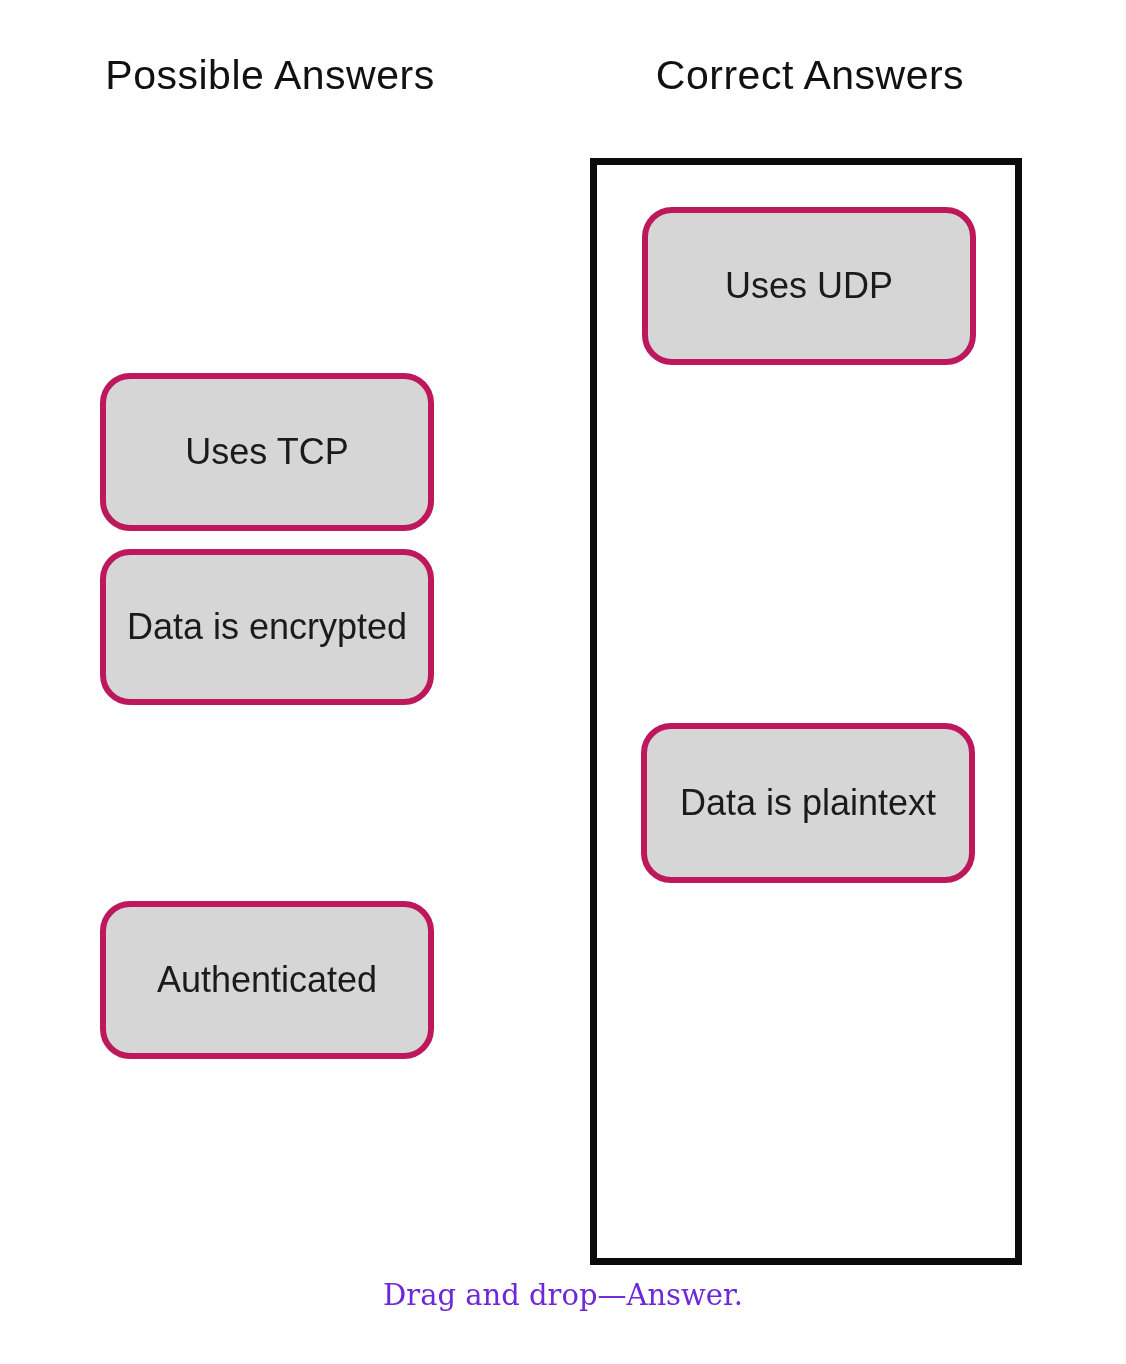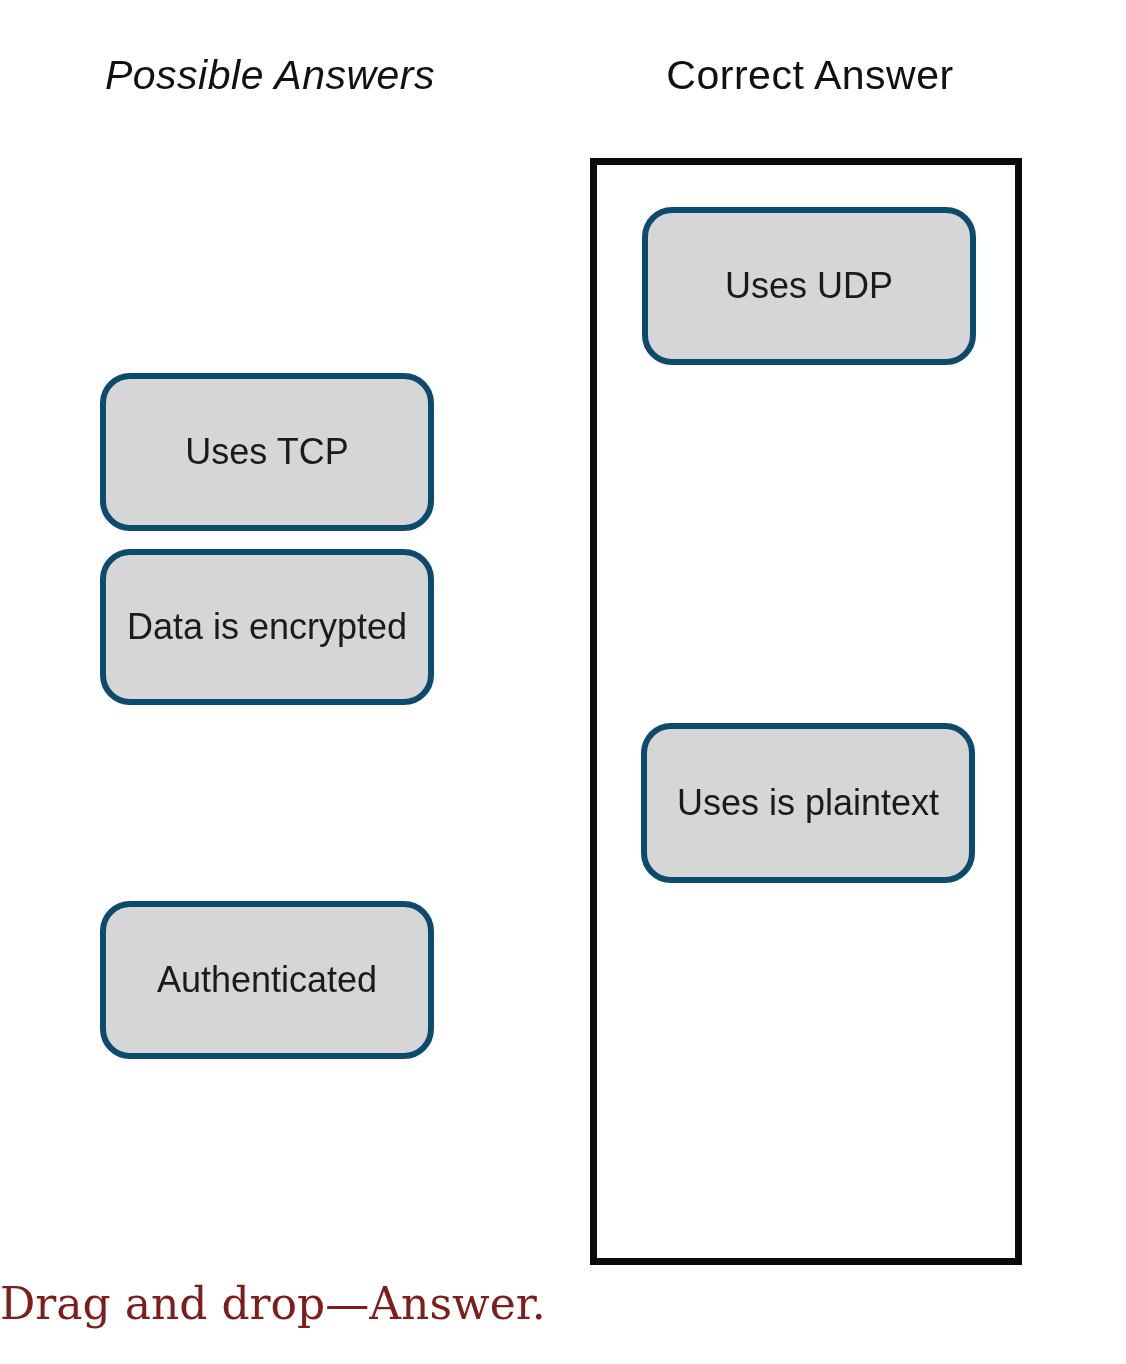--- a/index.html
+++ b/index.html
@@ -30,7 +30,7 @@
     letter-spacing: 0.5px;
     white-space: nowrap;
   }
-  .col-header.possible { left: 60px; font-style: italic; }
+  .col-header.possible { left: 60px; }
   .col-header.correct  { left: 600px; }
 
   .drop-zone {

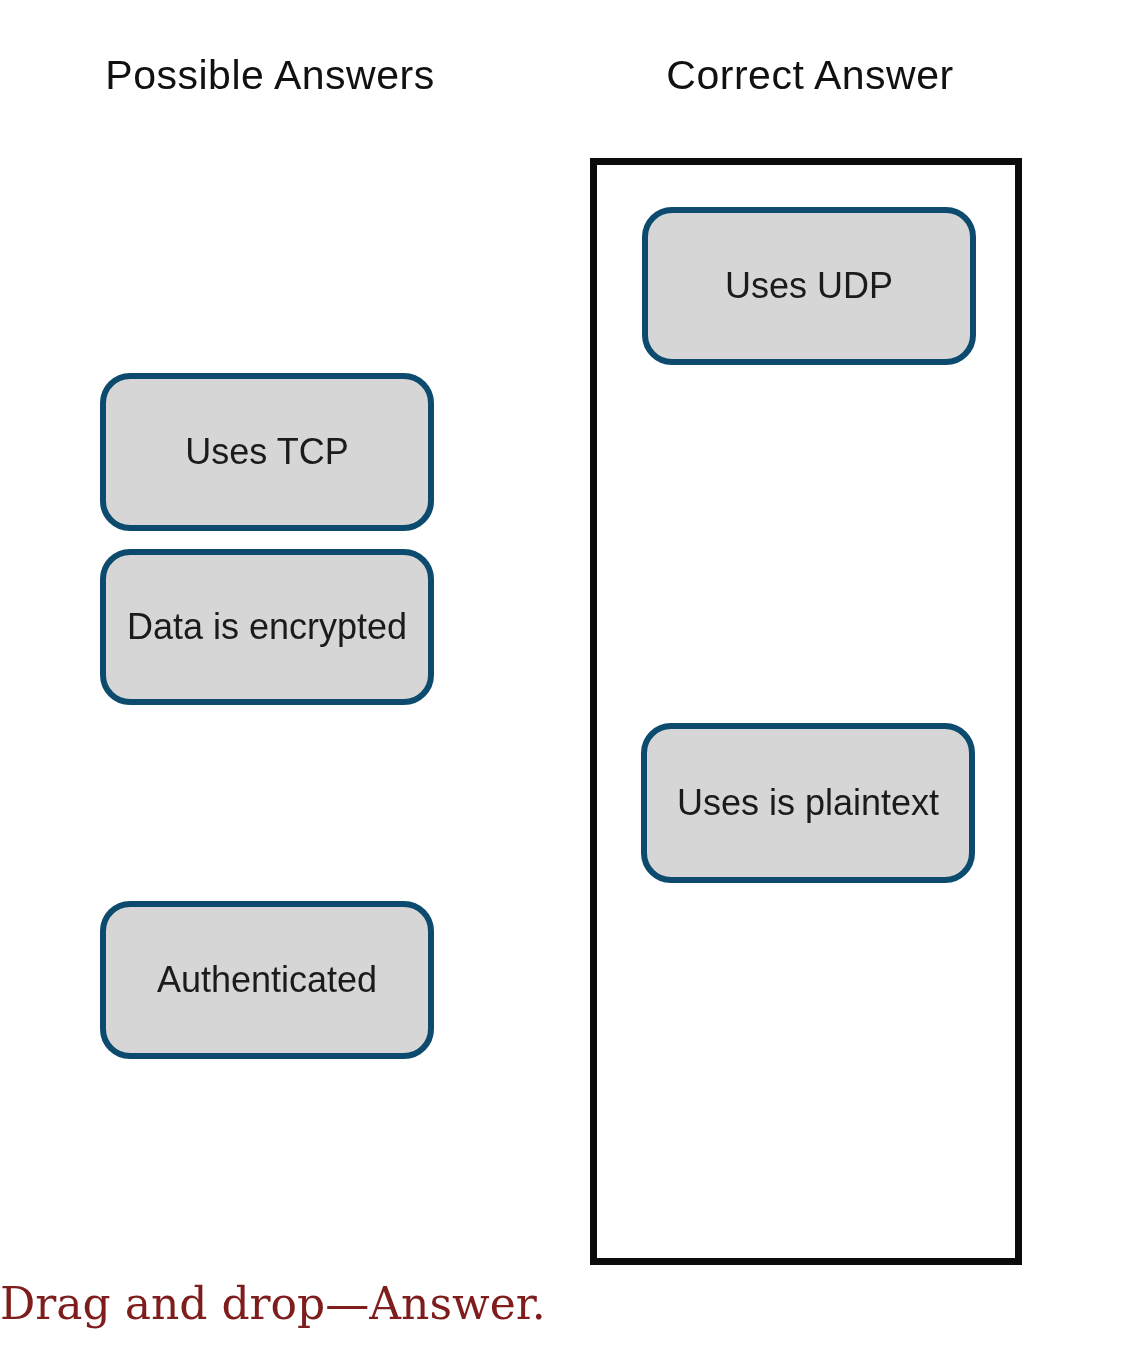--- a/index.html
+++ b/index.html
@@ -86,7 +86,7 @@
 
   <div class="col-header possible">Possible Answers</div>
 
-  <div class="col-header correct">Correct Answer</div>
+  <div class="col-header correct">Correct Answers</div>
 
   <div class="drop-zone"></div>
 

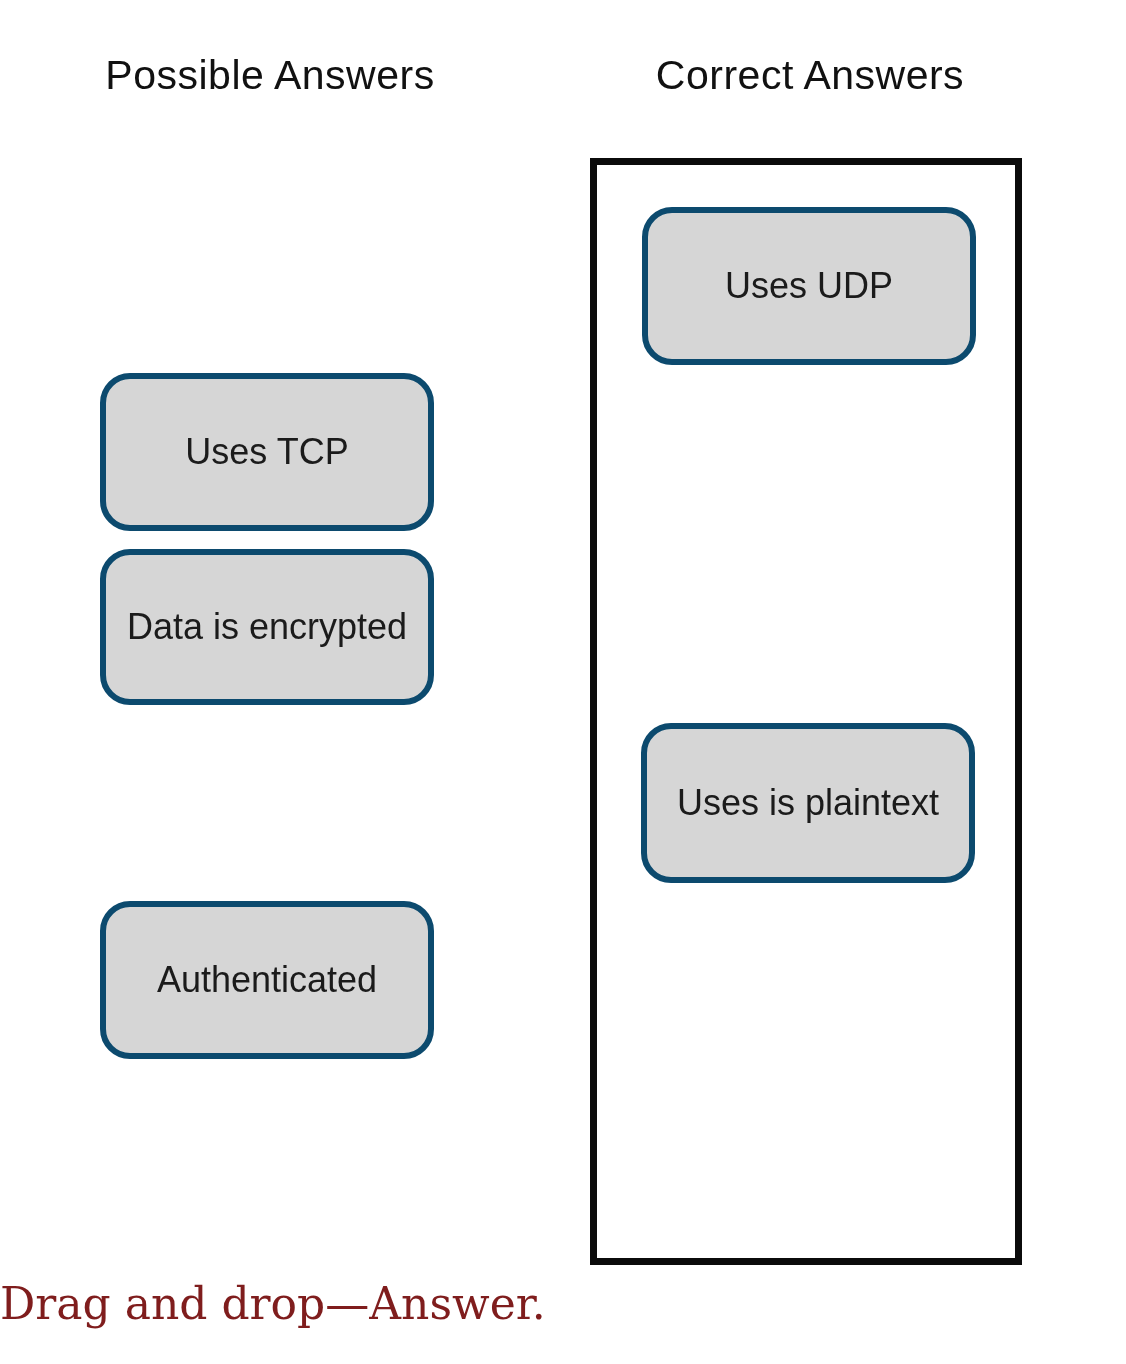--- a/index.html
+++ b/index.html
@@ -50,7 +50,7 @@
     width: 334px;
     height: 158px;
     background: #d6d6d6;
-    border: 6px solid #0c4a6e;
+    border: 6px solid #be185d;
     border-radius: 30px;
     display: flex;
     align-items: center;

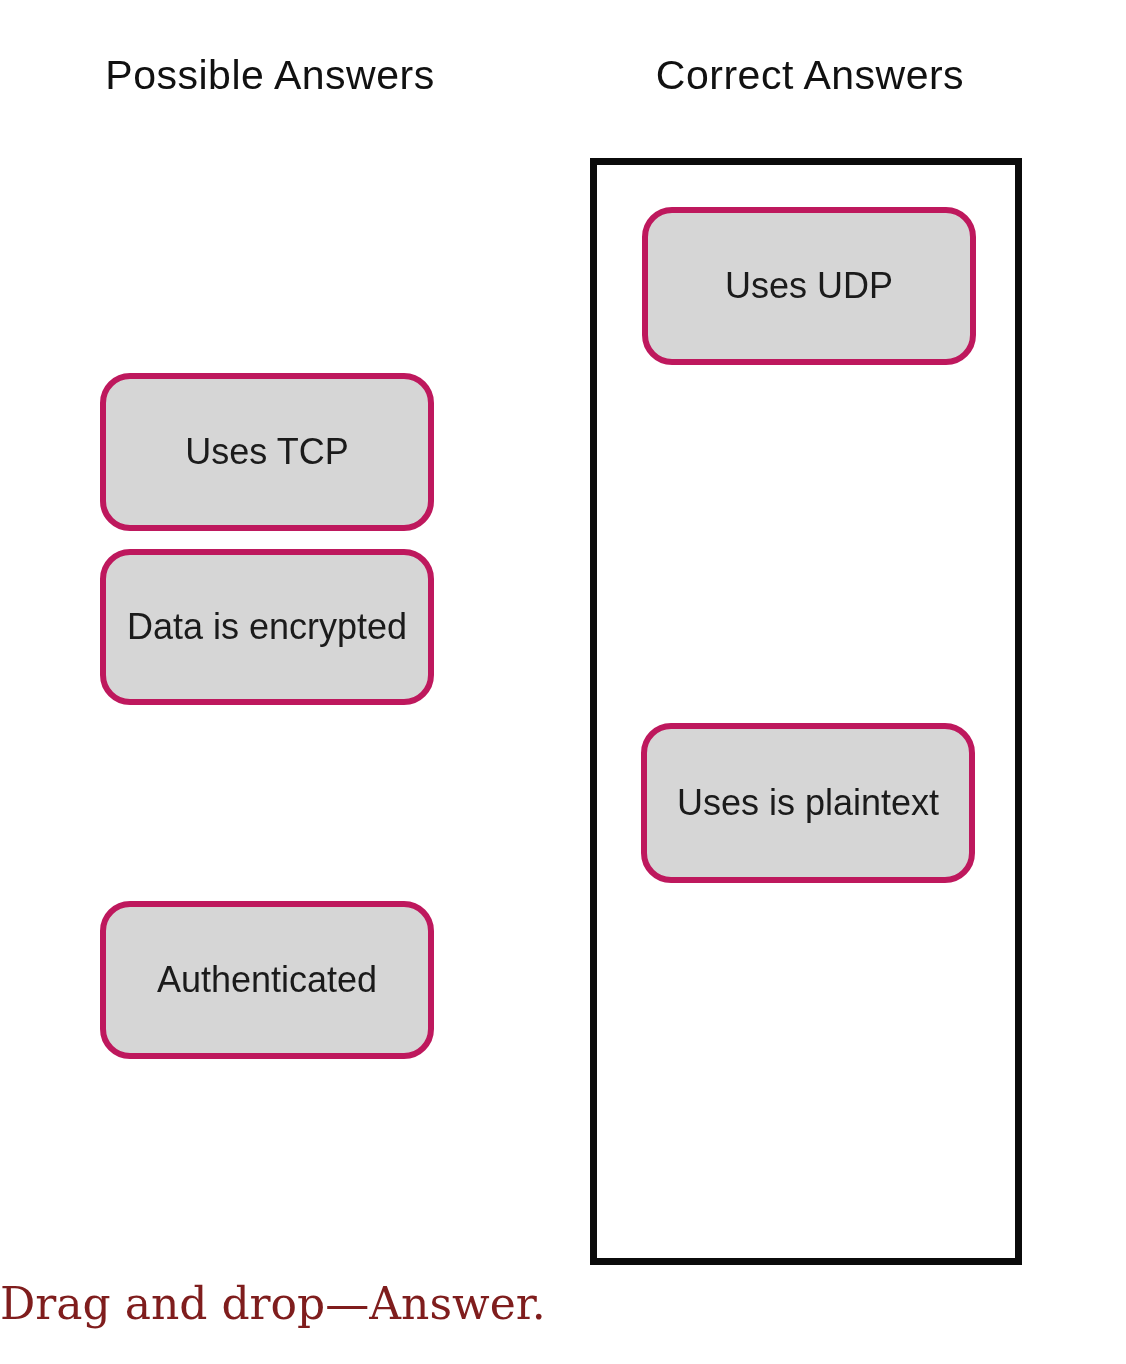--- a/index.html
+++ b/index.html
@@ -98,7 +98,7 @@
 
   <div class="tile uses-udp">Uses UDP</div>
 
-  <div class="tile data-plaintext">Uses is plaintext</div>
+  <div class="tile data-plaintext">Data is plaintext</div>
 
 
   <div class="caption">Drag and drop—Answer.</div>

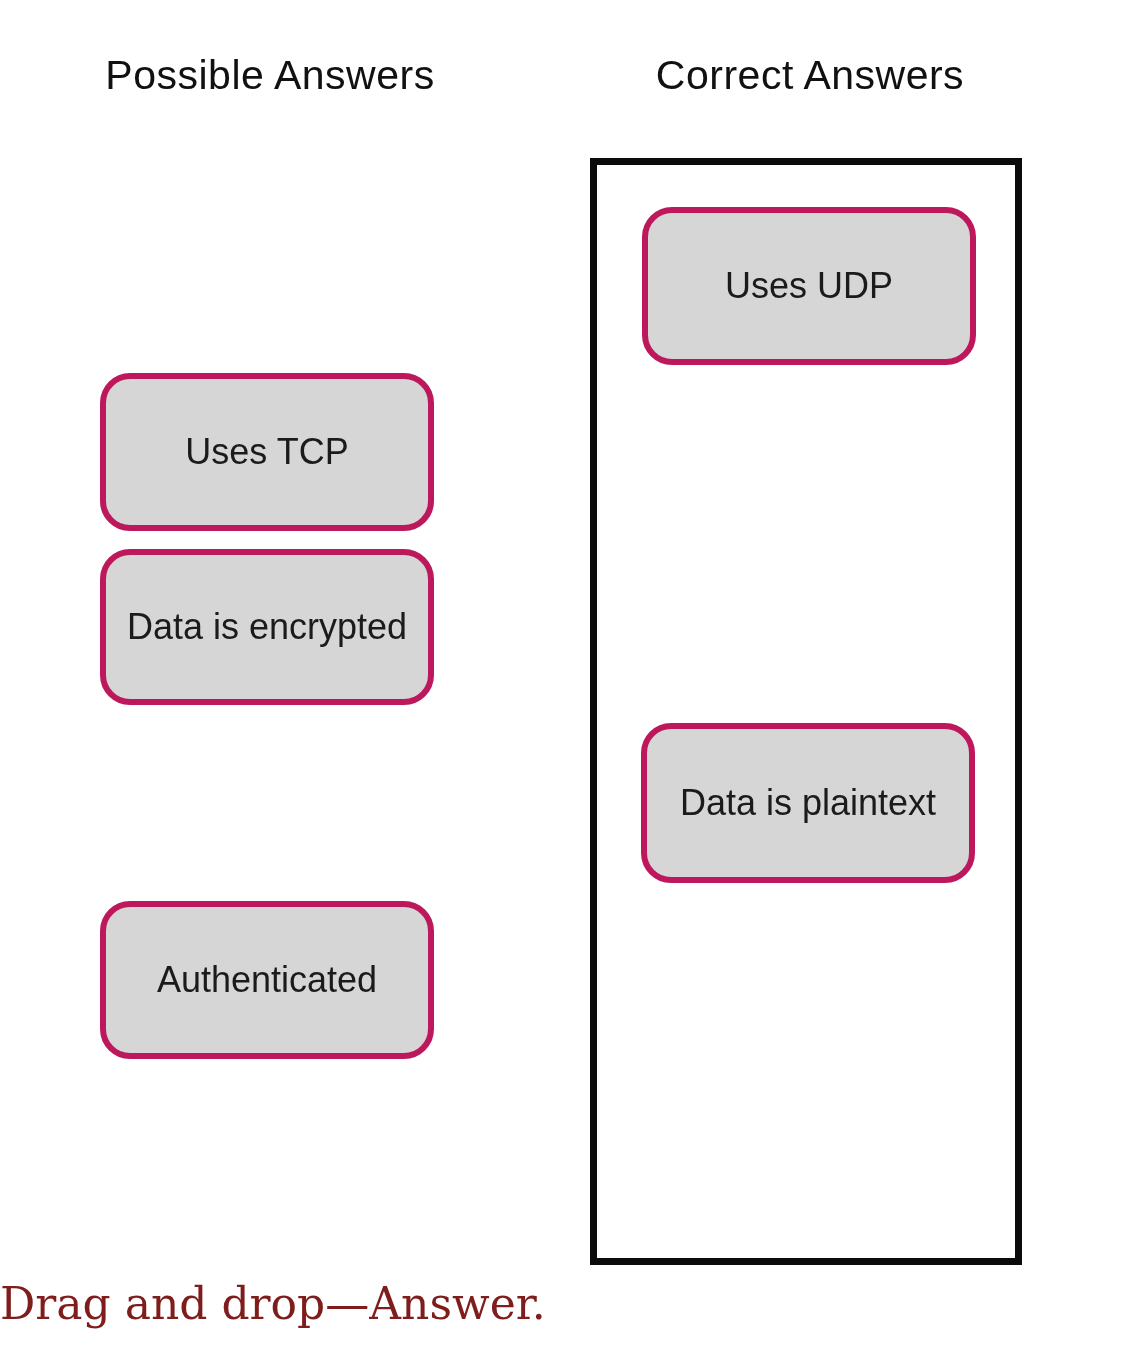--- a/index.html
+++ b/index.html
@@ -74,9 +74,10 @@
     left: 0;
     top: 1278px;
     width: 1126px;
+    text-align: center;
     font-family: "DejaVu Serif", "Liberation Serif", serif;
-    font-size: 44px;
-    color: #7f1d1d;
+    font-size: 29px;
+    color: #6d28d9;
   }
 </style>
 </head>

